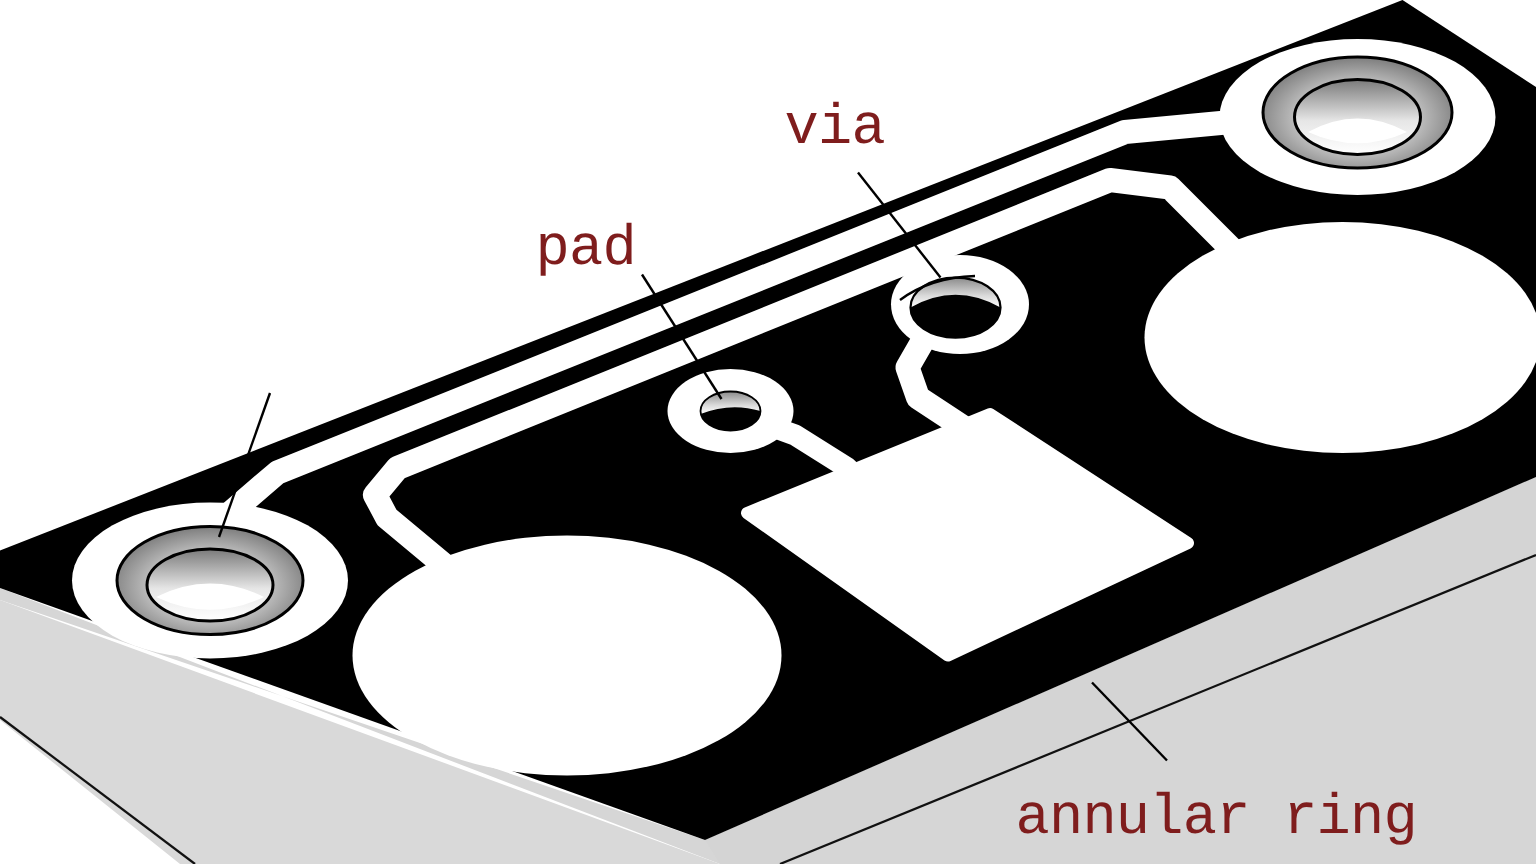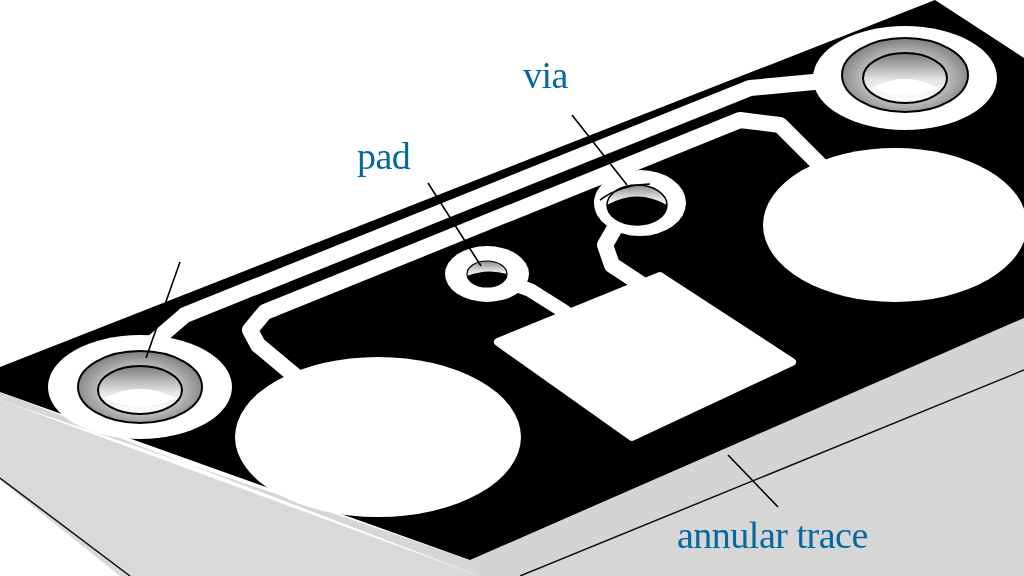--- a/index.html
+++ b/index.html
@@ -7,12 +7,13 @@
     #stage { position: absolute; left: 0; top: 0; width: 1024px; height: 576px; }
     .label {
       position: absolute;
-      font-family: Liberation Serif, serif;
+      font-family: Liberation Mono, monospace;
       font-size: 38px;
-      color: #0369a1;
+      color: #7f1d1d;
       line-height: 1;
       white-space: nowrap;
       letter-spacing: -0.5px;
+      margin-top: 11px;
     }
     #lbl-trace { left: 130px; top: 220px; }
     #lbl-pad { left: 357px; top: 137px; }

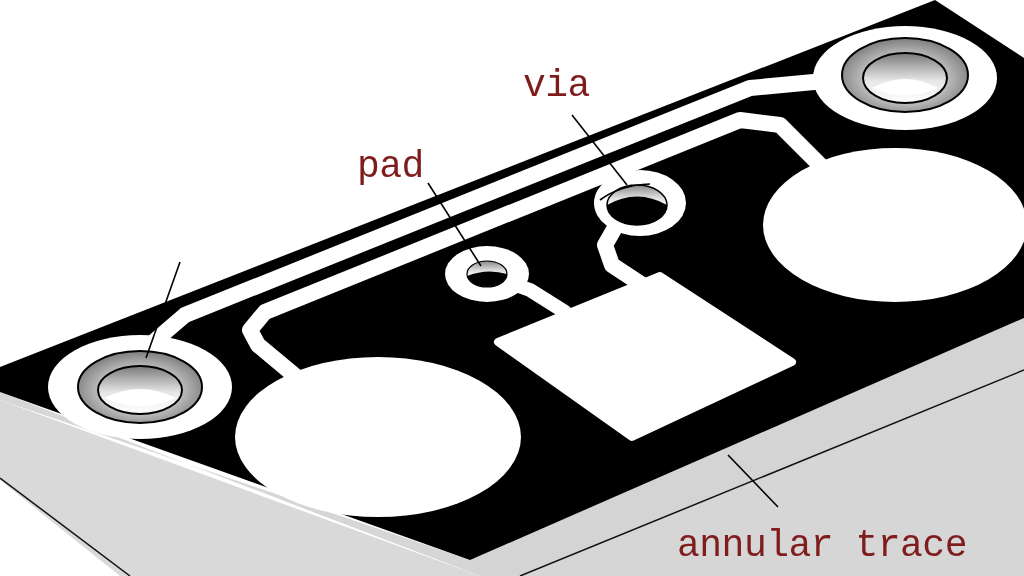--- a/index.html
+++ b/index.html
@@ -108,7 +108,7 @@
 
   <div id="lbl-pad" class="label">pad</div>
   <div id="lbl-via" class="label">via</div>
-  <div id="lbl-annular" class="label">annular trace</div>
+  <div id="lbl-annular" class="label">annular ring</div>
 </div>
 
 </body></html>

